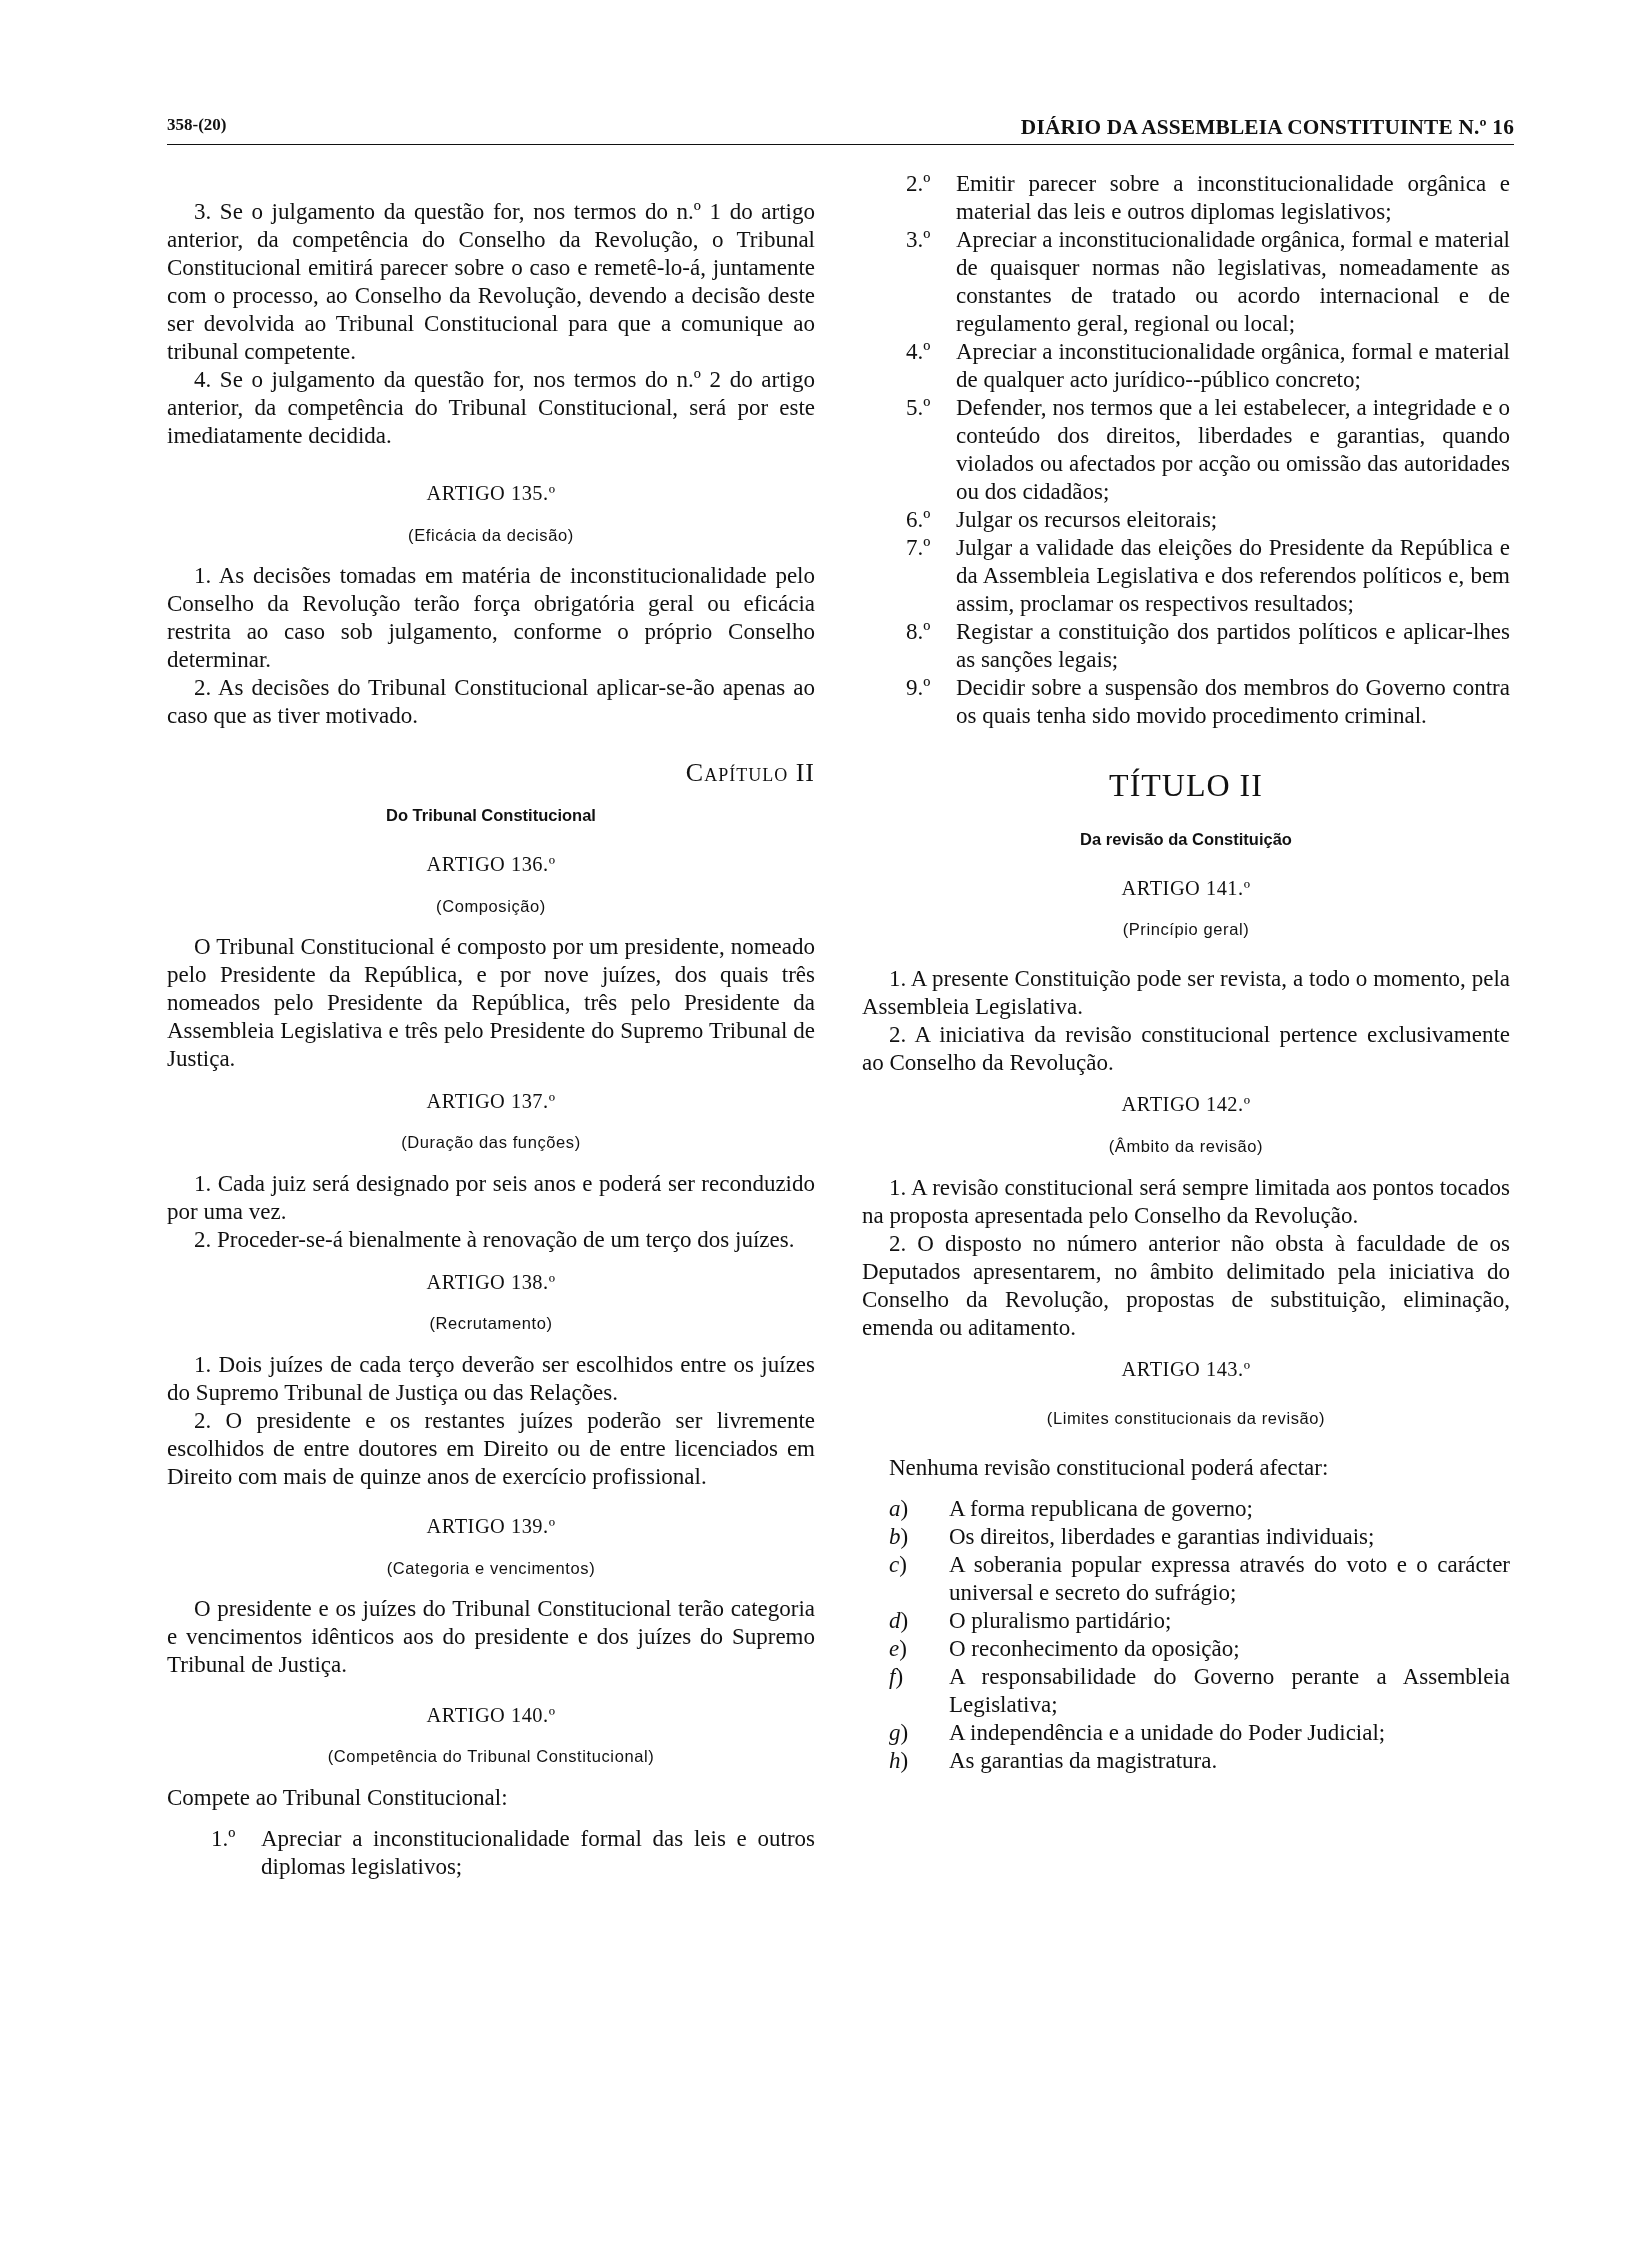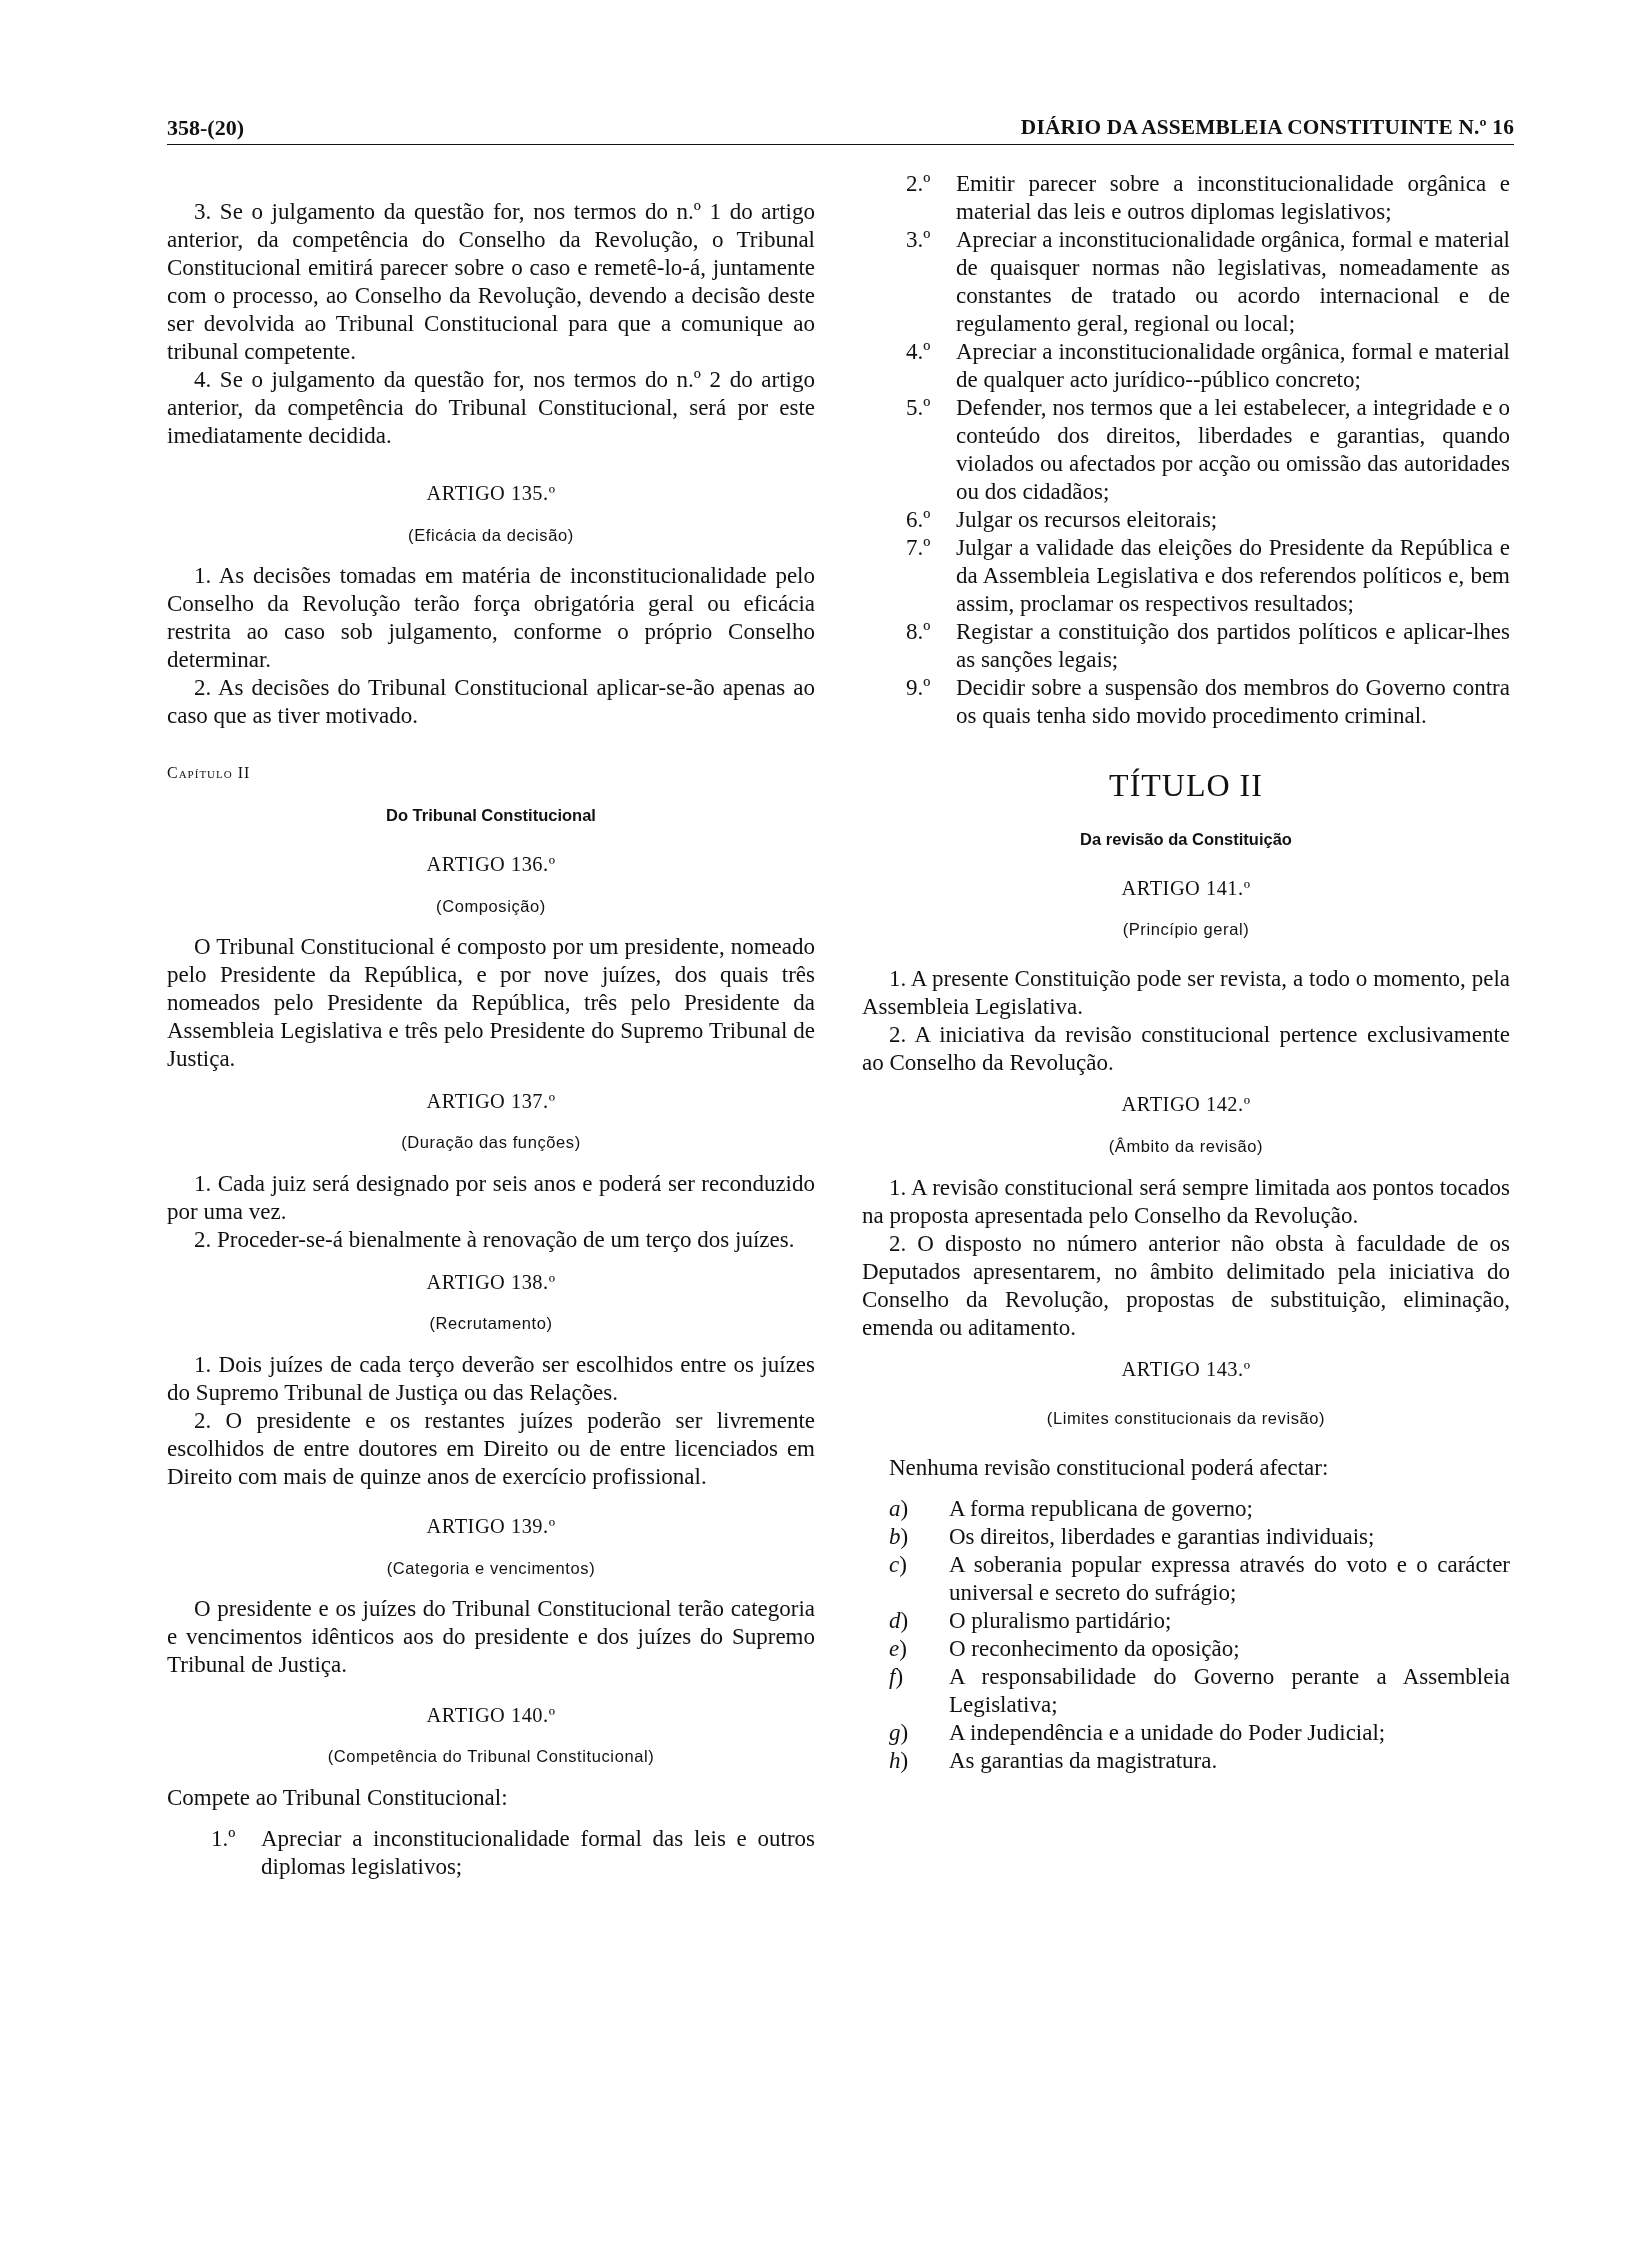--- a/index.html
+++ b/index.html
@@ -12,7 +12,7 @@
     border-bottom: 1.9px solid #111;
   }
   .header .page-no {
-    position: absolute; left: 0; top: 0; font-weight: bold; font-size: 22px; font-family: Liberation Serif, serif;
+    position: absolute; left: 0; top: 0; font-weight: bold; font-size: 17px; font-family: Liberation Serif, serif;
   }
   .header .journal {
     position: absolute; right: 0; top: 0; font-weight: bold; font-size: 21.3px; letter-spacing: 0.2px;

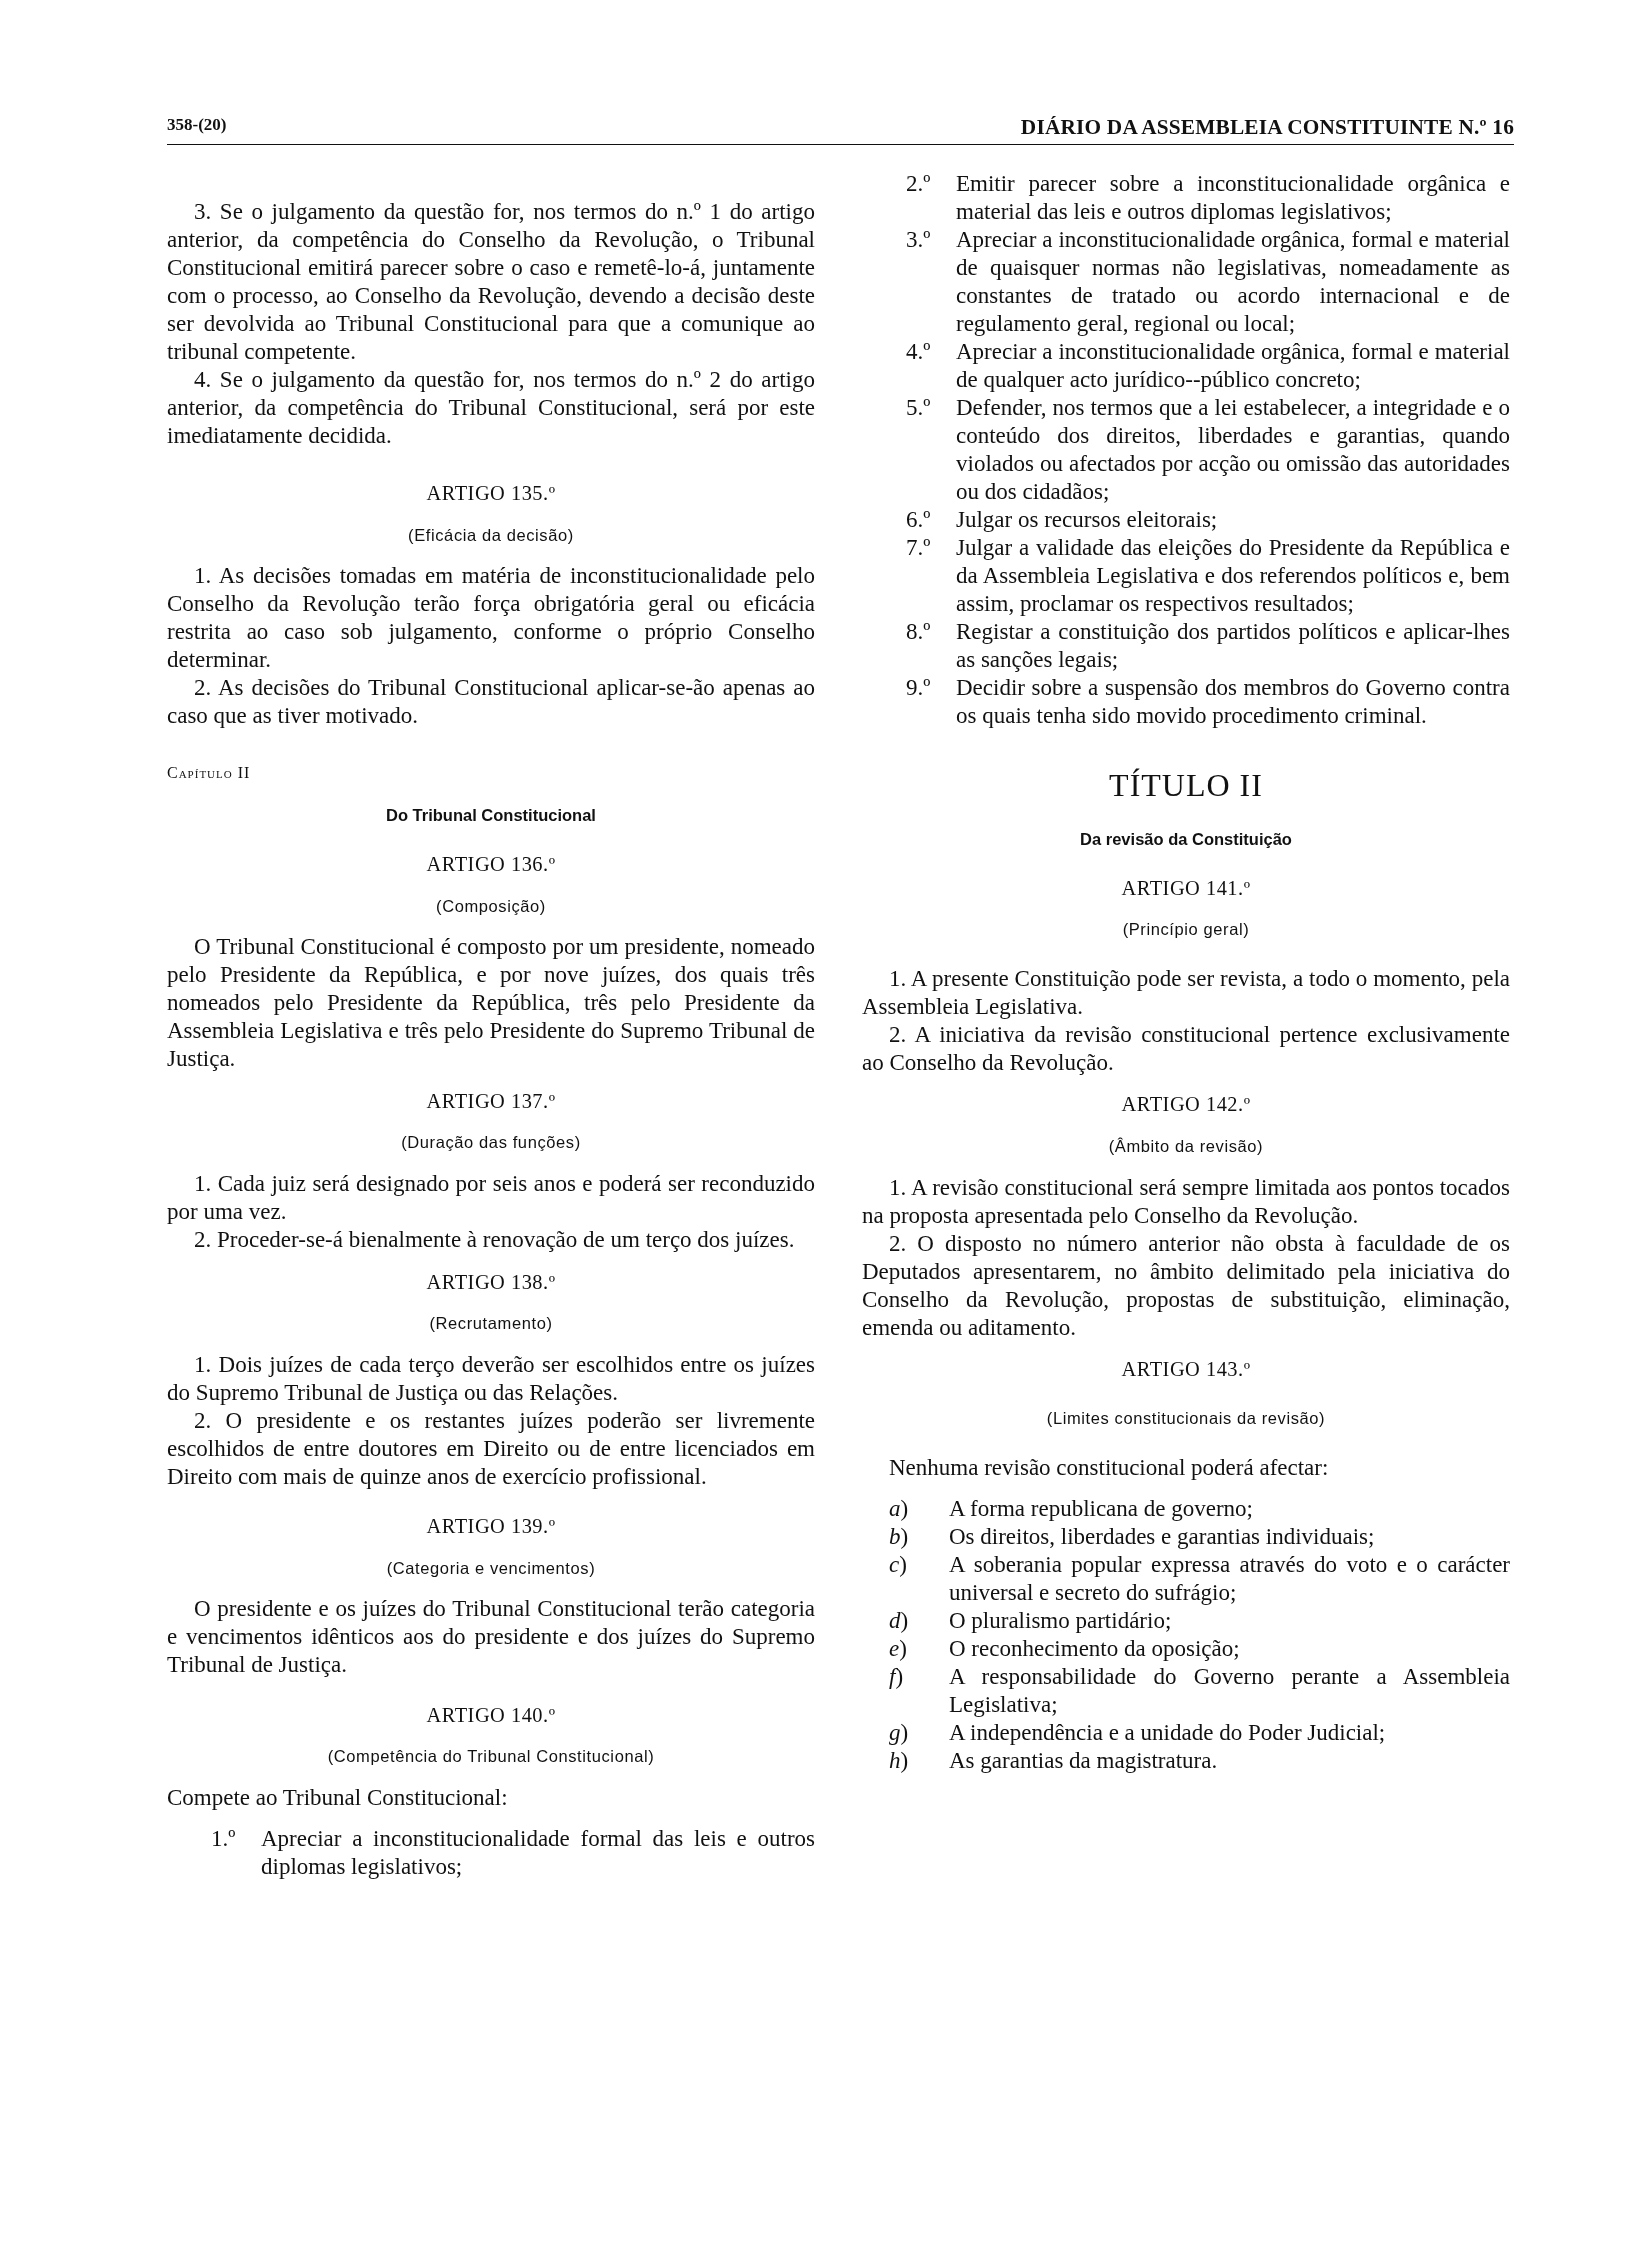--- a/index.html
+++ b/index.html
@@ -32,7 +32,7 @@
     font-size: 16.5px; letter-spacing: 0.6px; margin: 0;
   }
   .chapter {
-    text-align: left; font-size: 16px; letter-spacing: 1px; margin: 0;
+    text-align: right; font-size: 26px; letter-spacing: 1px; margin: 0;
     font-variant: small-caps;
   }
   .titulo {

